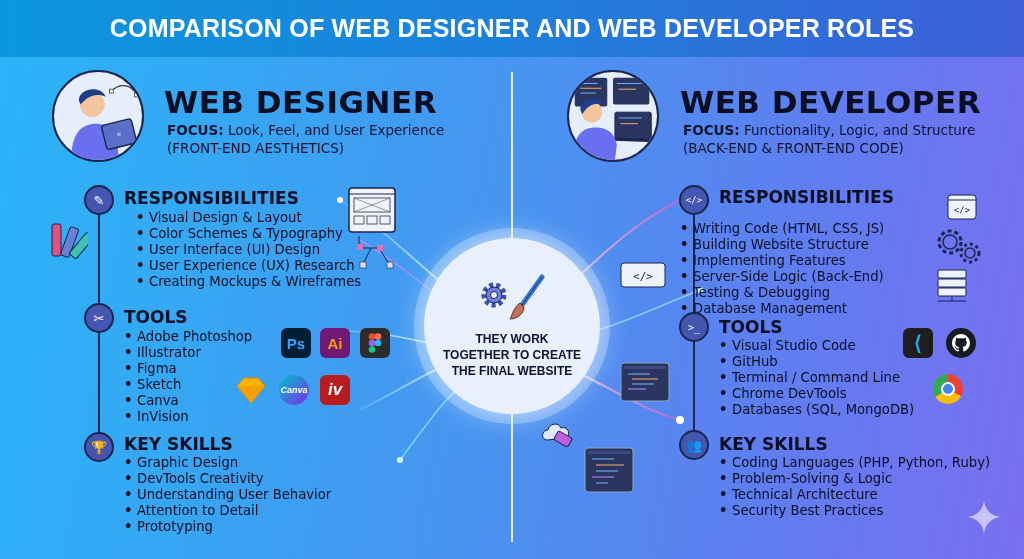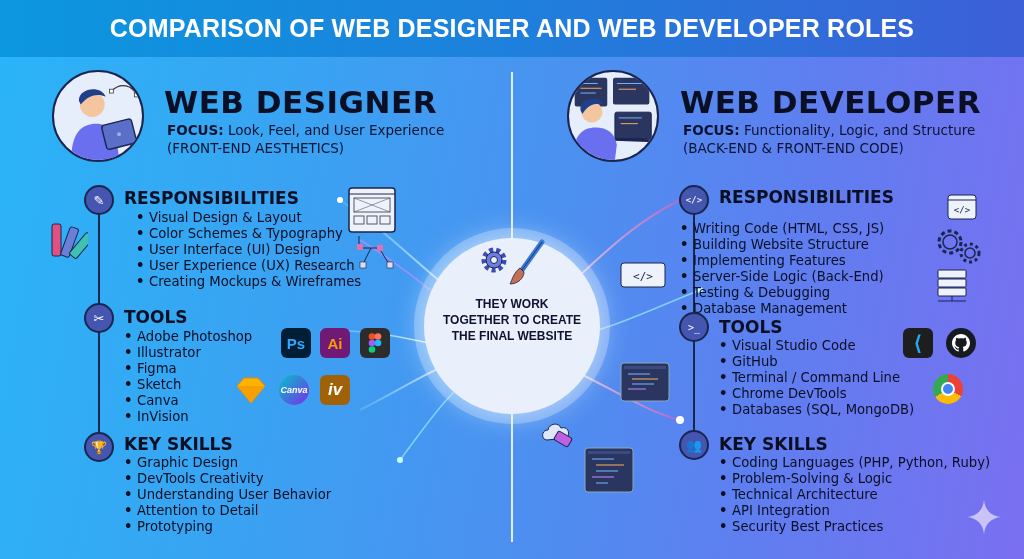--- a/index.html
+++ b/index.html
@@ -57,7 +57,7 @@
     position: absolute; left: 424px; top: 238px; width: 176px; height: 176px;
     border-radius: 50%; background: #e9f0fb;
     box-shadow: 0 0 0 10px rgba(255,255,255,0.25), 0 0 30px rgba(200,230,255,0.8);
-    display: flex; flex-direction: column; align-items: center; justify-content: flex-start;
+    display: flex; flex-direction: column; align-items: center; justify-content: center;
   }
   .center-text {
     margin-top: 8px; text-align: center; font-size: 12px; font-weight: 700;

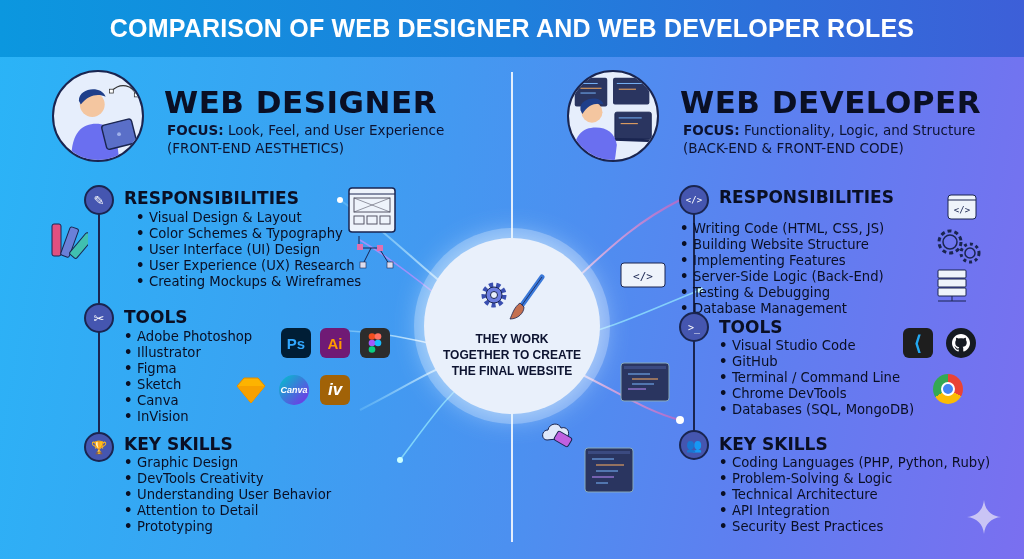--- a/index.html
+++ b/index.html
@@ -186,7 +186,7 @@
     </svg>
 </div>
 <div class="app-icon" style="left:279px;top:375px;border-radius:50%;background:linear-gradient(135deg,#00c4cc,#7d2ae8);color:#fff;font-size:9px;font-style:italic;">Canva</div>
-<div class="app-icon" style="left:320px;top:375px;background:#a16207;color:#fff;font-style:italic;font-size:17px;">iv</div>
+<div class="app-icon" style="left:320px;top:375px;background:#b91c1c;color:#fff;font-style:italic;font-size:17px;">iv</div>
 
 <div class="sec-icon" style="left:84px;top:432px;">🏆</div>
 <div class="sec-title" style="left:124px;top:434px;">KEY SKILLS</div>

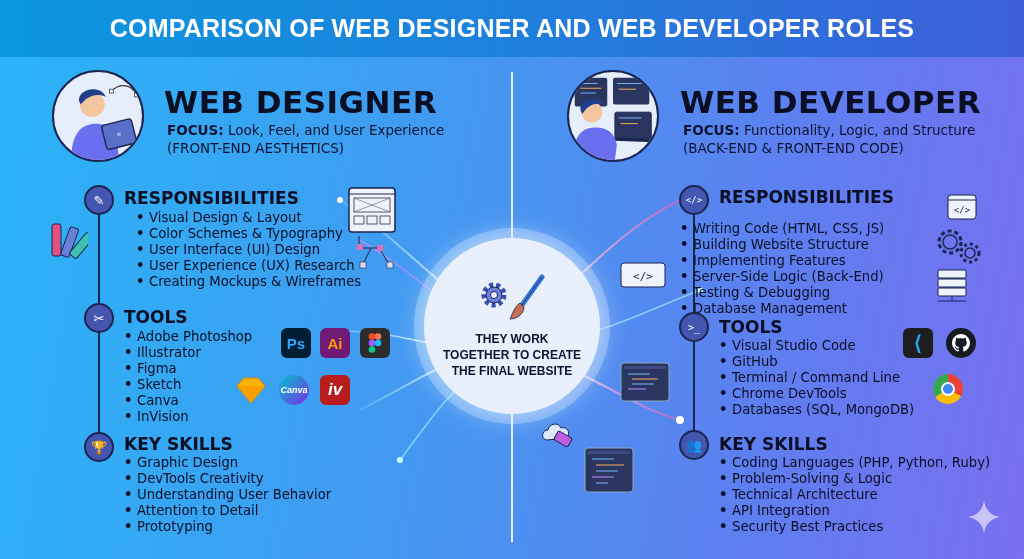--- a/index.html
+++ b/index.html
@@ -323,7 +323,6 @@
   <li>Coding Languages (PHP, Python, Ruby)</li>
   <li>Problem-Solving &amp; Logic</li>
   <li>Technical Architecture</li>
-  <li>API Integration</li>
   <li>Security Best Practices</li>
 </ul>
 

